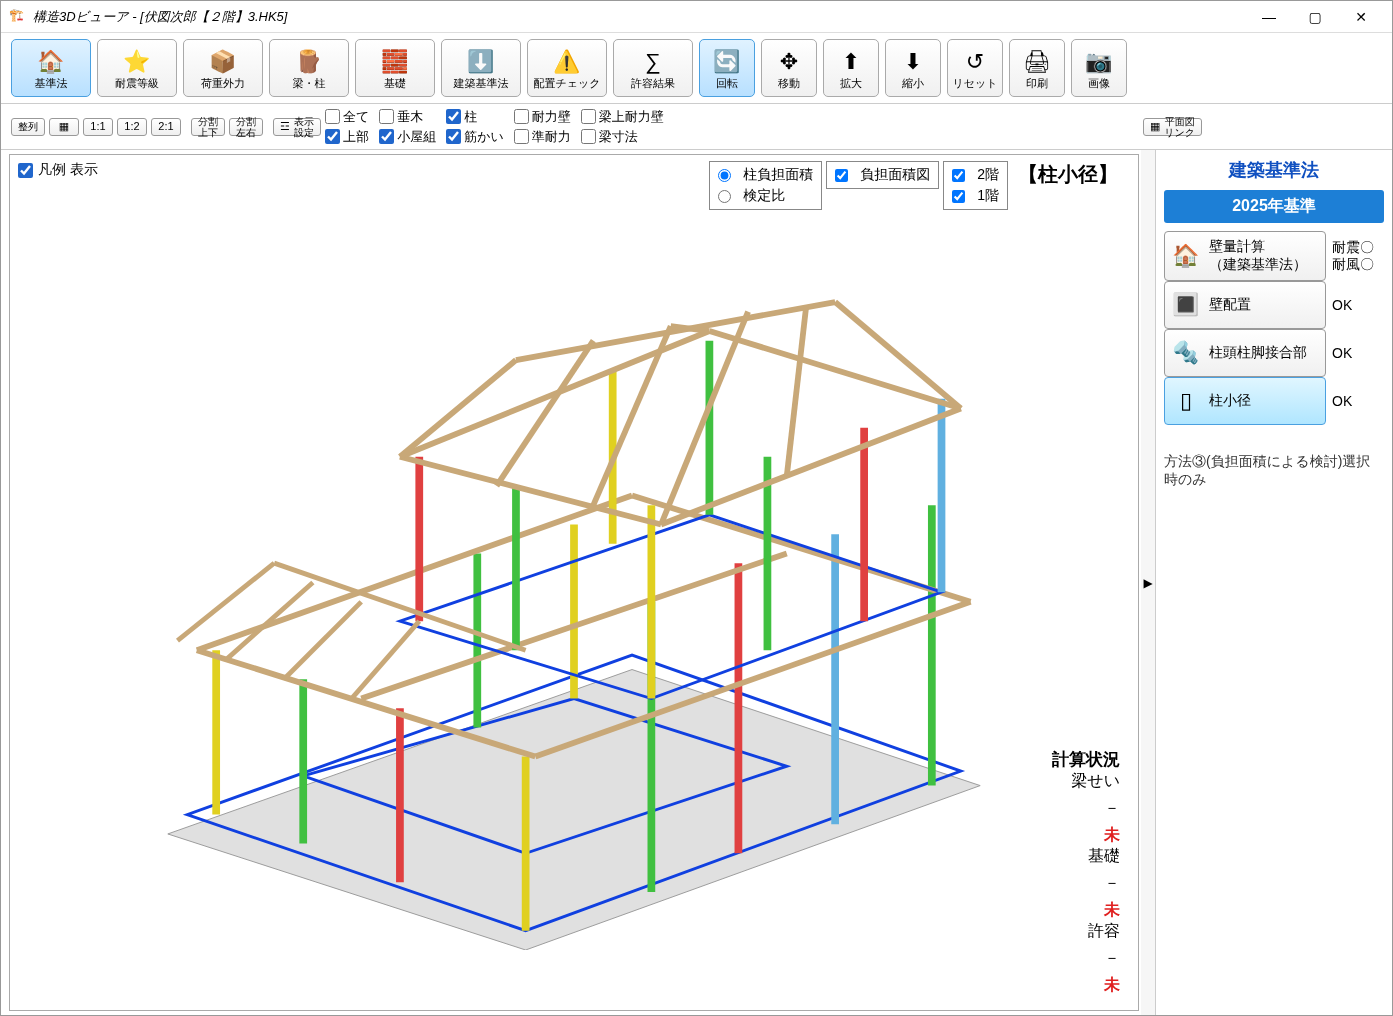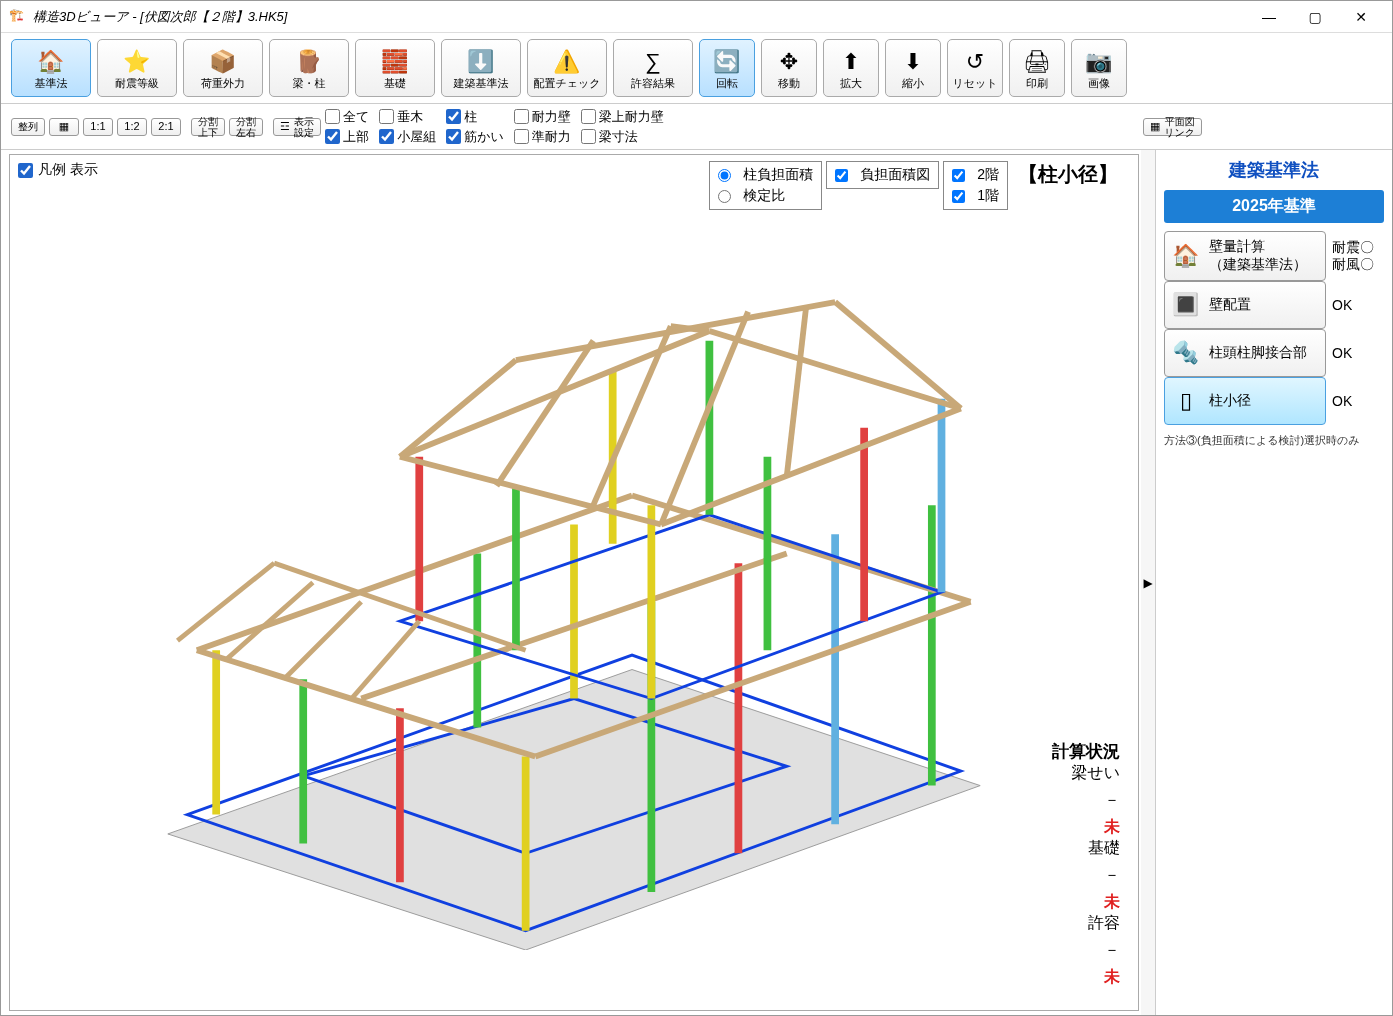--- a/index.html
+++ b/index.html
@@ -43,7 +43,7 @@
 .rp-btn.active { border-color:#4aa0e0; background:linear-gradient(#e0f6ff,#b0e6ff); }
 .rp-btn .ico { width:30px; height:30px; display:flex; align-items:center; justify-content:center; font-size:22px; }
 .rp-status { width:52px; font-size:14px; line-height:1.2; }
-.rp-note { font-size:11px; color:#333; }
+.rp-note { font-size:14px; color:#333;margin-top:20px; }
 .scene { position:absolute; inset:60px 10px 60px 10px; }
 
 .house-svg { width:100%; height:100%; }

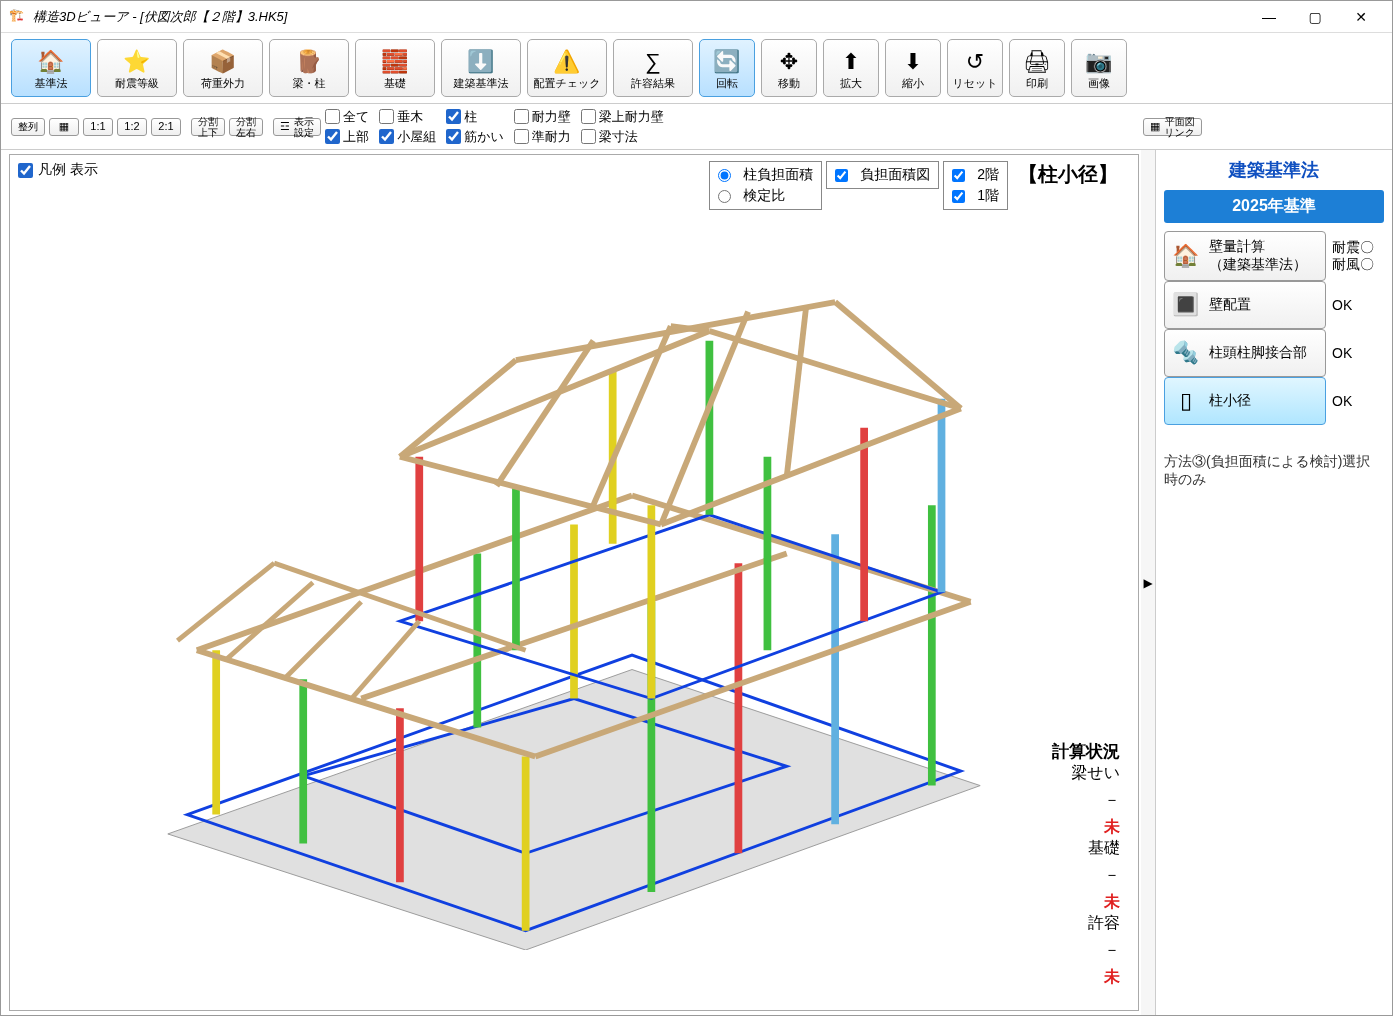--- a/index.html
+++ b/index.html
@@ -31,7 +31,7 @@
 .box { border:1px solid #888; background:#fff; padding:4px 8px; display:flex; flex-direction:column; gap:3px; }
 .radio-item, .chk-item { display:flex; align-items:center; gap:12px; font-size:14px; cursor:pointer; }
 .title-jp { font-size:20px; font-weight:bold; padding:0 6px; }
-.status { position:absolute; bottom:22px; right:18px; font-size:17px; text-align:right; font-weight:bold;}
+.status { position:absolute; bottom:14px; right:18px; font-size:17px; text-align:right; font-weight:bold;}
 .status-row { display:flex; gap:6px; justify-content:flex-end; font-weight:normal; font-size:16px;flex-direction:column;}
 .red { color:#e02020; font-weight:bold; }
 .side-handle { width:14px; background:#f6f6f6; display:flex; align-items:center; justify-content:center; cursor:pointer; }

